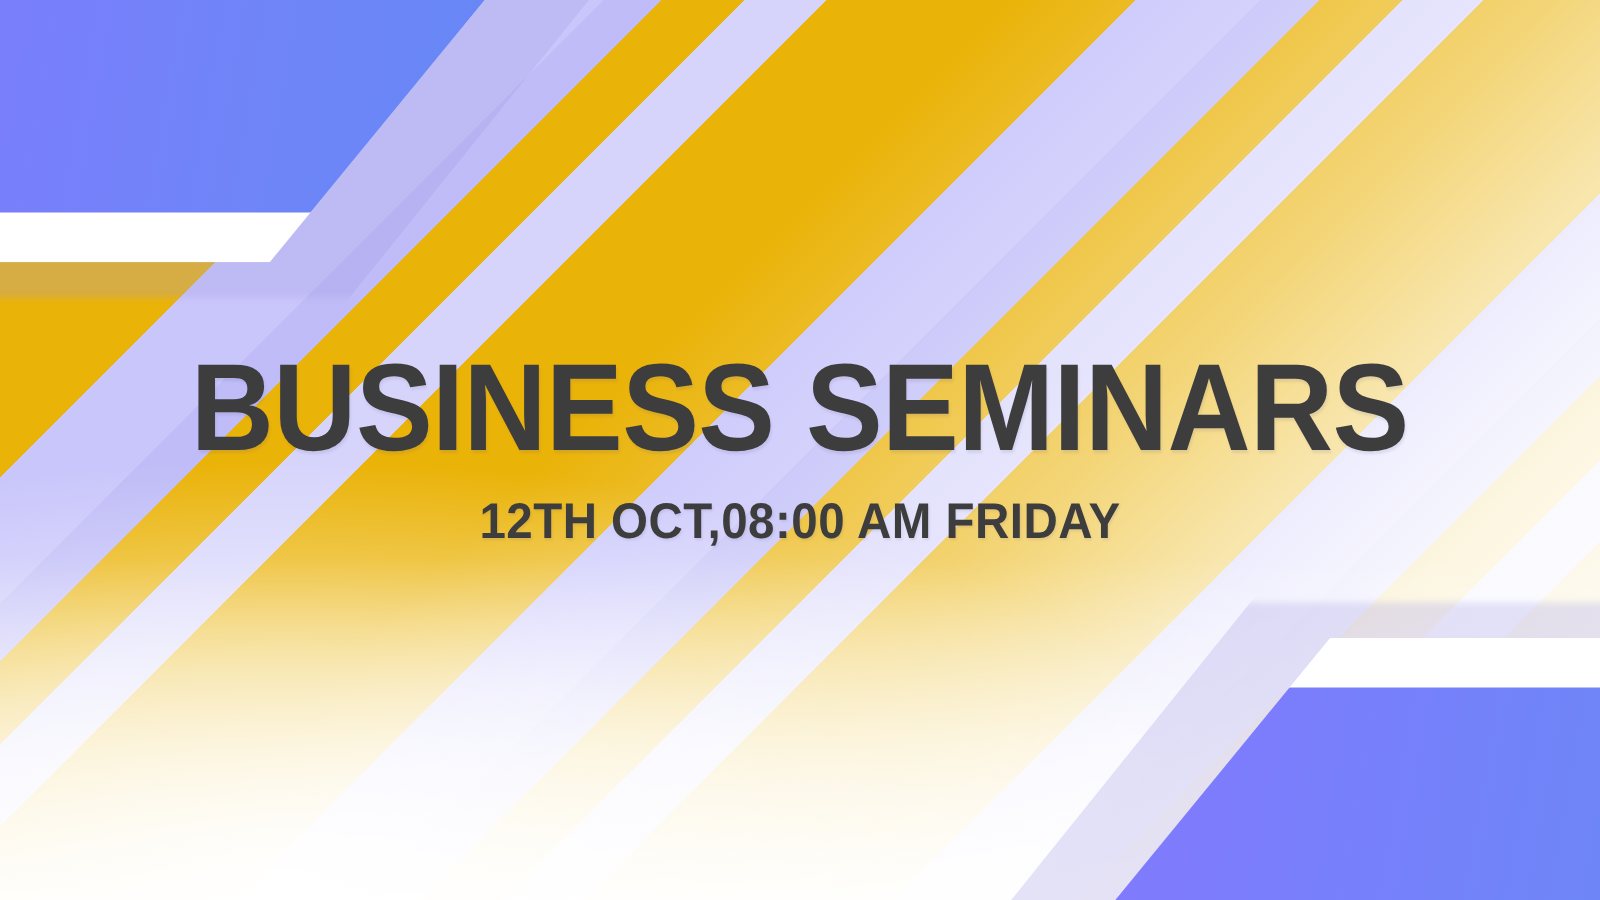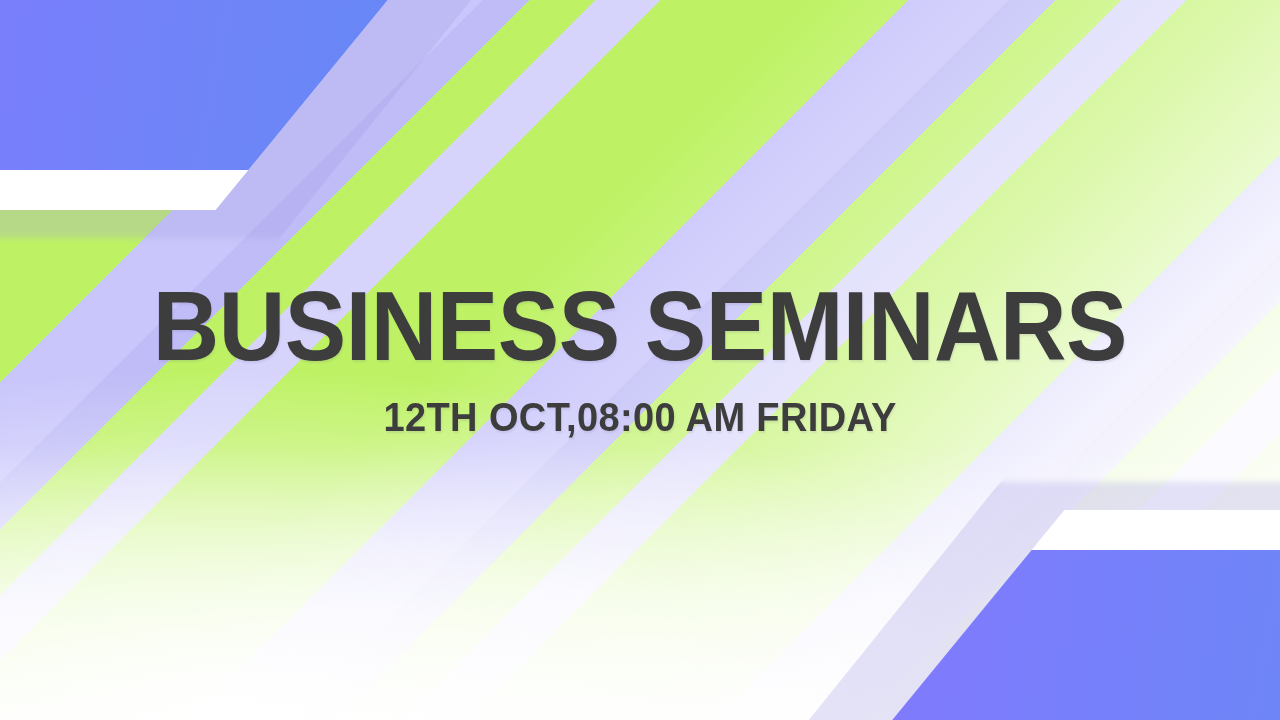--- a/index.html
+++ b/index.html
@@ -14,7 +14,7 @@
     position: relative;
     width: 1280px;
     height: 720px;
-    background: #bef264;
+    background: #eab308;
     overflow: hidden;
     font-family: "Liberation Sans", sans-serif;
   }

